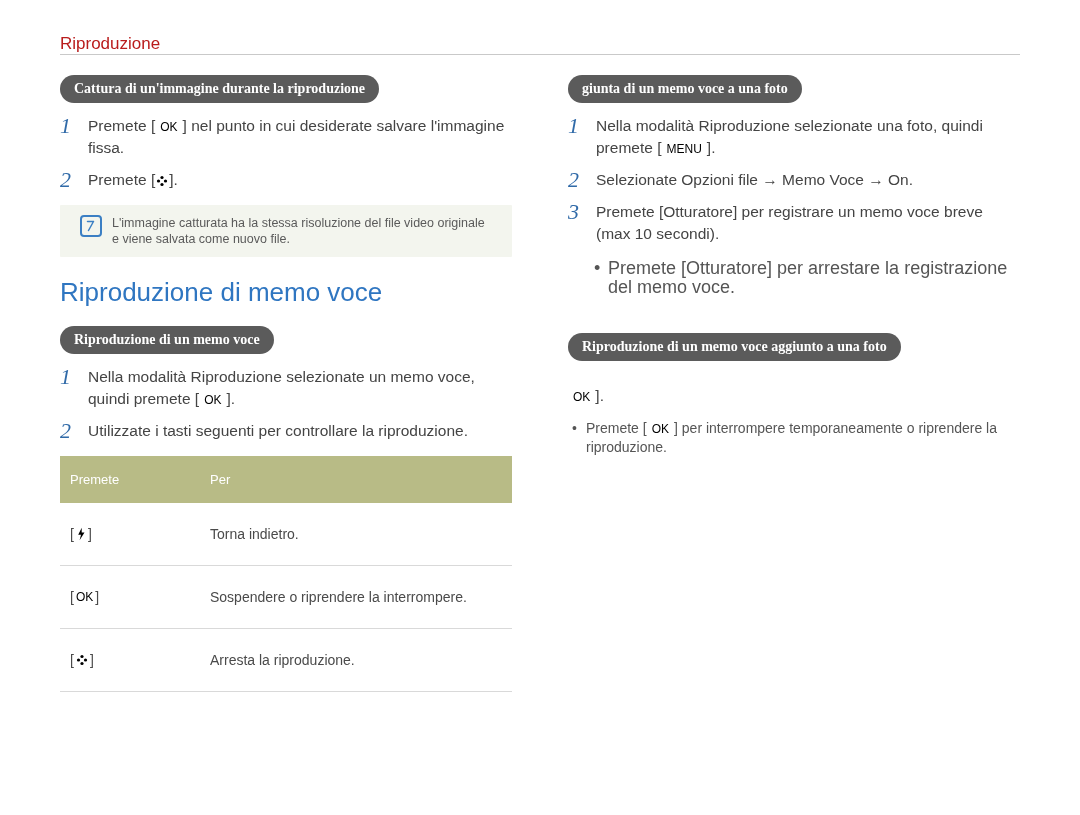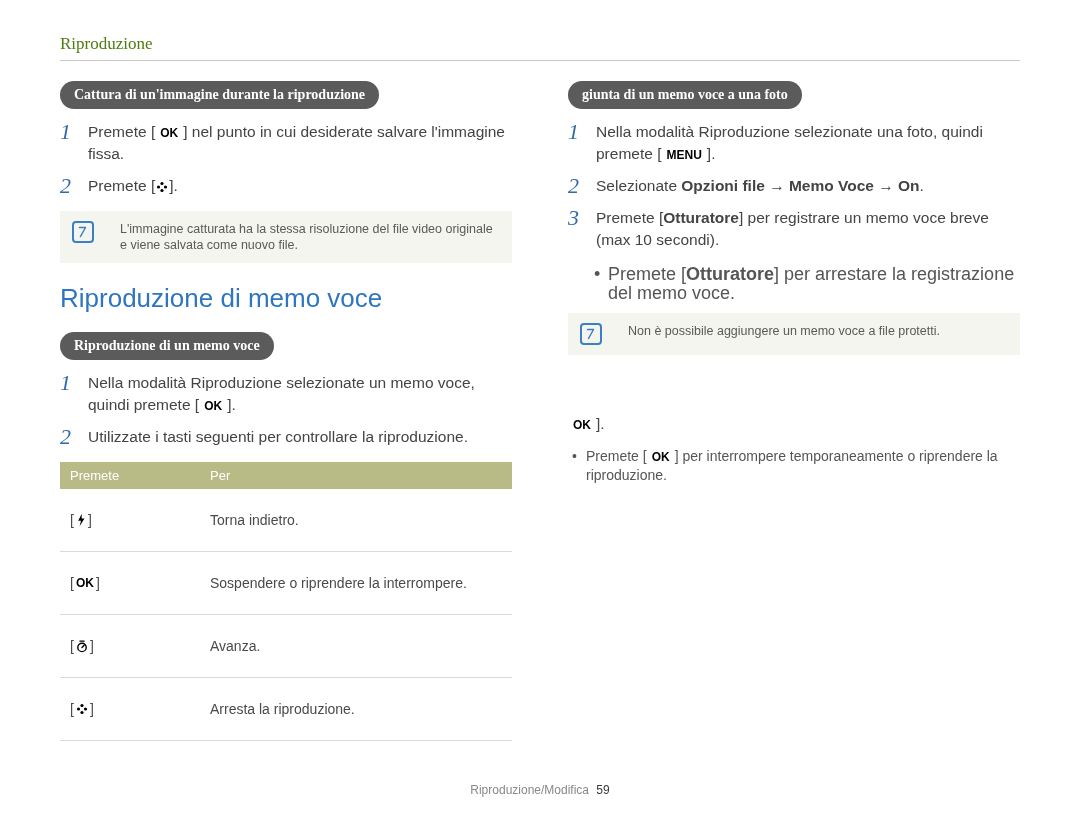--- a/index.html
+++ b/index.html
@@ -17,11 +17,9 @@
     position: relative;
   }
   .header-title {
-    color: #4d7c0f;
+    color: #b91c1c;
     font-size: 17px;
     font-weight: 400;
-    margin-bottom: 6px;
-    font-family: Liberation Serif, serif;
   }
   .header-rule {
     border: none;

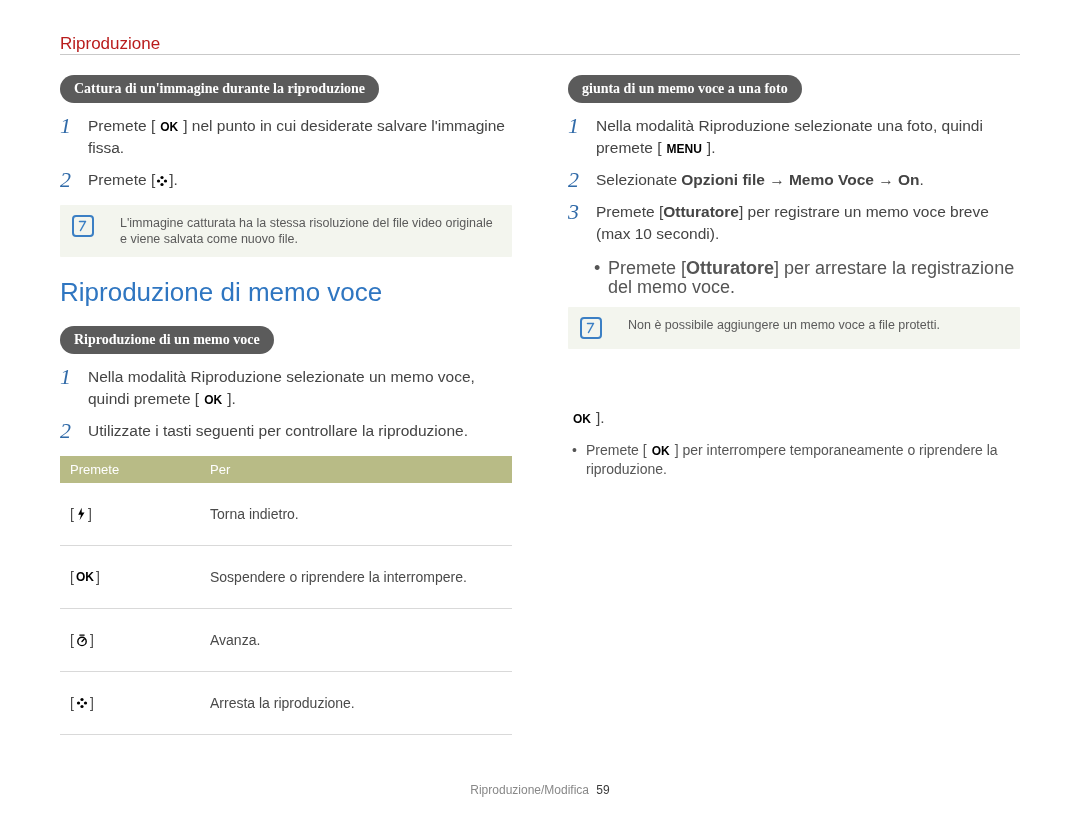--- a/index.html
+++ b/index.html
@@ -136,7 +136,7 @@
     vertical-align: middle;
   }
   table.controls td.keycol { width: 120px; }
-  .bold { font-weight: 700; align-items: flex-end; }
+  .bold { font-weight: 400; align-items: flex-end; }
   .small-bullet {
     font-size: 18px;
     color: #555;

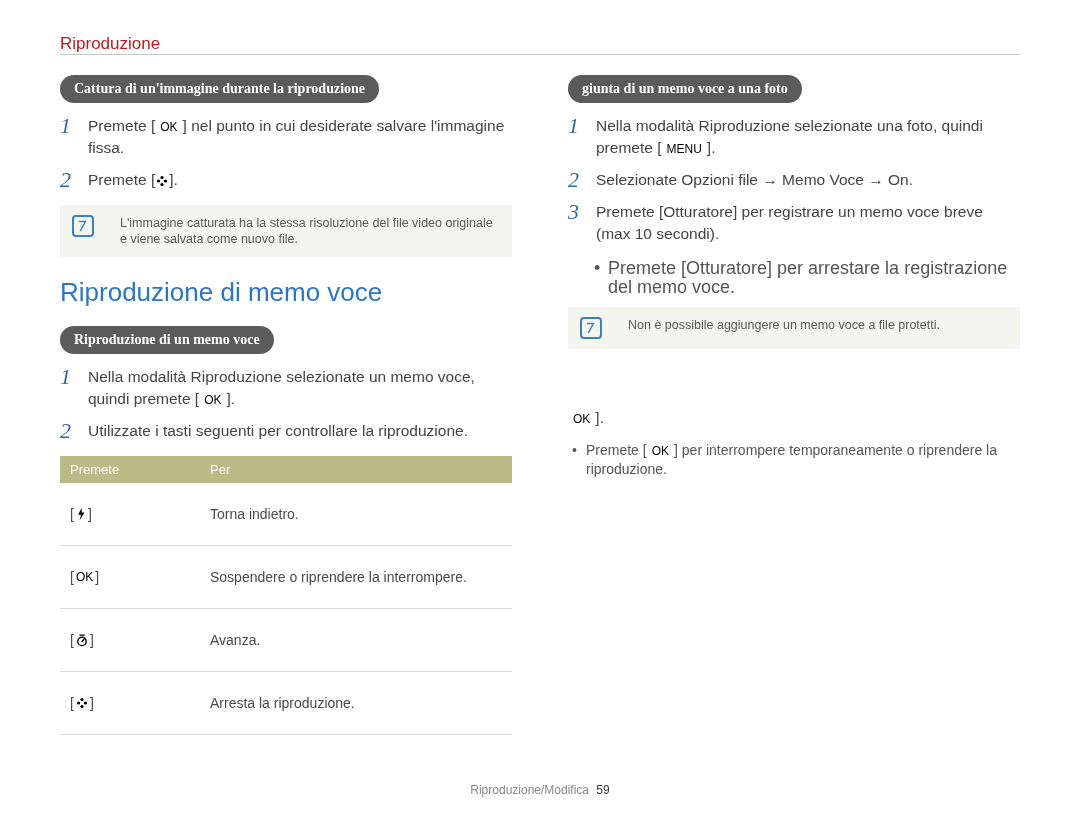--- a/index.html
+++ b/index.html
@@ -86,10 +86,10 @@
   .brackets::after  { content: "]"; margin-left:1px; }
   .note-box {
     display: flex;
-    gap: 26px;
+    gap: 10px;
     background: #f3f5ee;
     border-radius: 1px;
-    padding: 10px 12px;
+    padding: 10px 20px;
     margin: 10px 0 20px 0;
     align-items: flex-start;
     font-size: 12.5px;

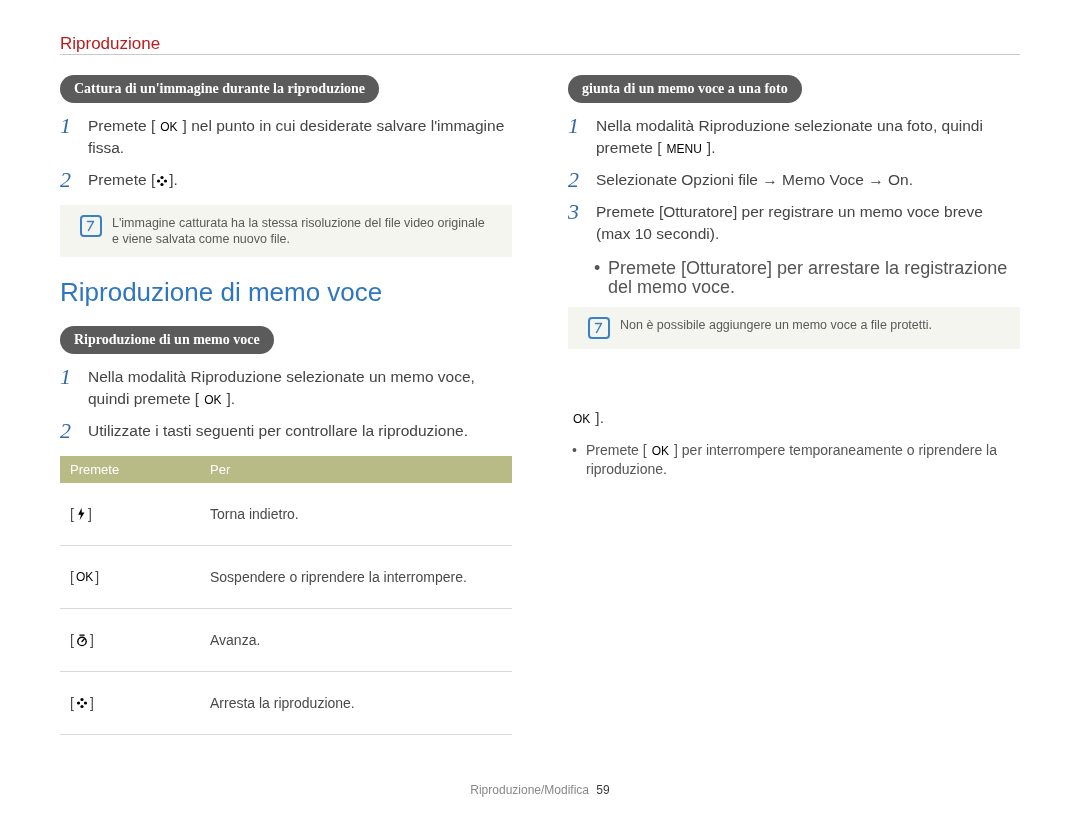--- a/index.html
+++ b/index.html
@@ -326,14 +326,6 @@
         <span>Premete [</span><span class="bold">Otturatore</span><span>] per arrestare la registrazione del memo voce.</span>
       </div>
 
-      <div class="note-box">
-        <div class="note-icon">
-          <svg viewBox="0 0 24 24">
-              <path fill="none" stroke="#3b7fc4" stroke-width="3" stroke-linecap="round" d="M5 3 L17 3 M17 3 L7 21"></path>
-            </svg>
-        </div>
-        <div>Non è possibile aggiungere un memo voce a file protetti.</div>
-      </div>
 
       <div style="height:26px"></div>
 

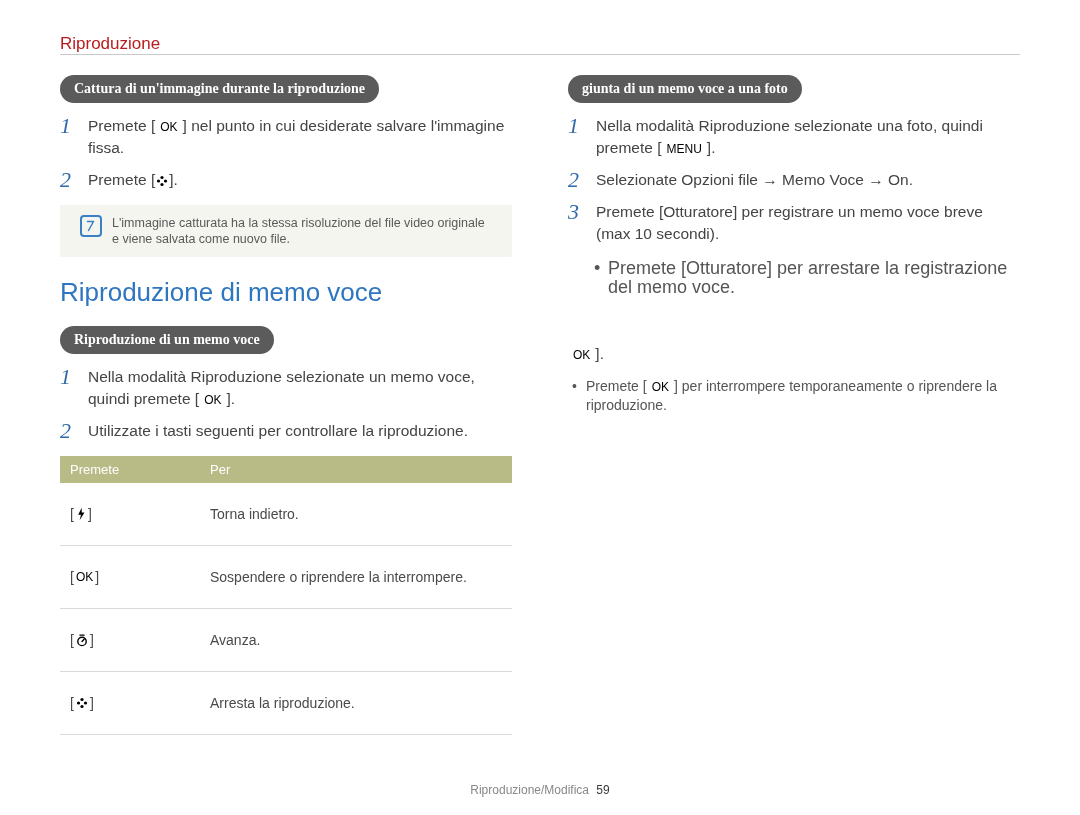--- a/index.html
+++ b/index.html
@@ -329,6 +329,7 @@
 
       <div style="height:26px"></div>
 
+      <div class="pill">Riproduzione di un memo voce aggiunto a una foto</div>
 
       <div class="body-para">
         <span class="keycap bold">

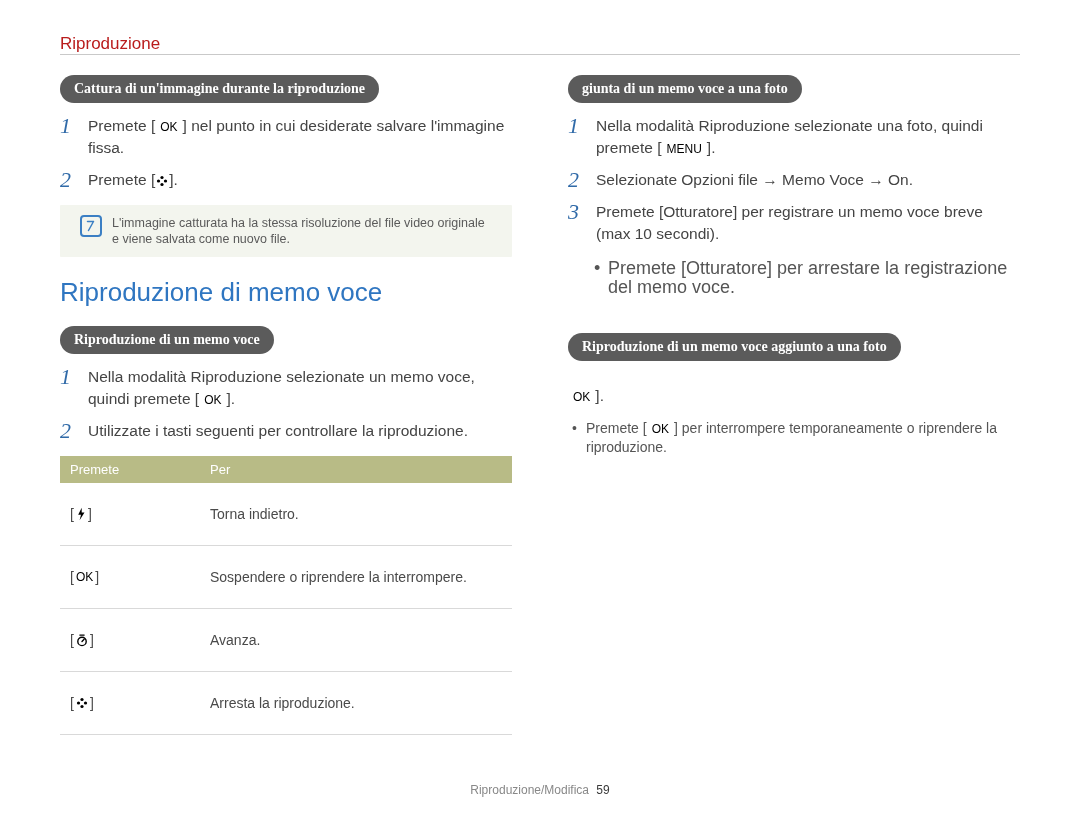--- a/index.html
+++ b/index.html
@@ -126,7 +126,7 @@
     color: #fff;
     font-weight: 400;
     text-align: left;
-    padding: 6px 10px;
+    padding: 16px 10px;
     font-size: 13px;
   }
   table.controls td {

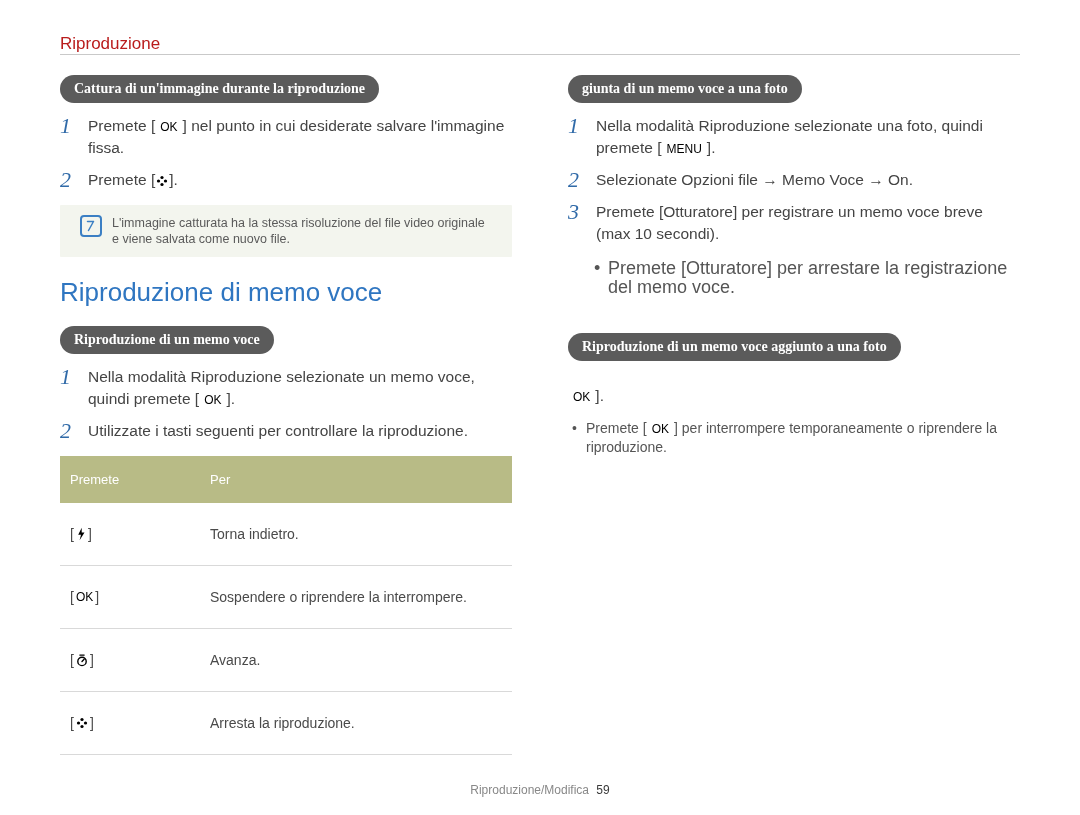--- a/index.html
+++ b/index.html
@@ -268,18 +268,6 @@
             <td class="keycol"><span class="brackets">
                   <span class="glyph">
                     <svg width="14" height="14" viewBox="0 0 20 20">
-                      <circle cx="10" cy="12" r="6" fill="none" stroke="#000" stroke-width="2"></circle>
-                      <path d="M10 12 L13 9" stroke="#000" stroke-width="2" stroke-linecap="round"></path>
-                      <path d="M7 3 L13 3" stroke="#000" stroke-width="2" stroke-linecap="round"></path>
-                    </svg>
-                  </span>
-                </span></td>
-            <td>Avanza.</td>
-          </tr>
-          <tr>
-            <td class="keycol"><span class="brackets">
-                  <span class="glyph">
-                    <svg width="14" height="14" viewBox="0 0 20 20">
                       <g fill="#000">
                         <circle cx="10" cy="5" r="2.3"></circle>
                         <circle cx="10" cy="15" r="2.3"></circle>

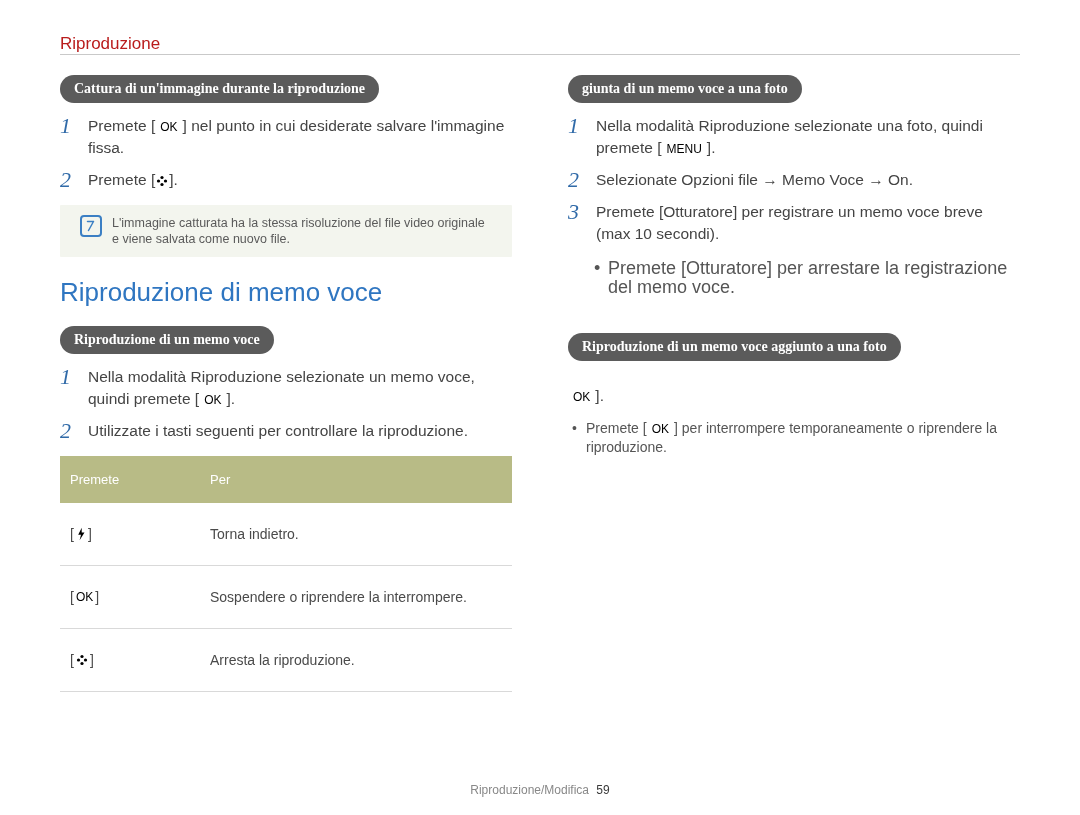--- a/index.html
+++ b/index.html
@@ -333,10 +333,6 @@
     </div>
   </div>
 
-  <div class="footer">
-    <span>Riproduzione/Modifica</span>
-    <span class="pnum">59</span>
-  </div>
 </div>
 
 </body></html>

